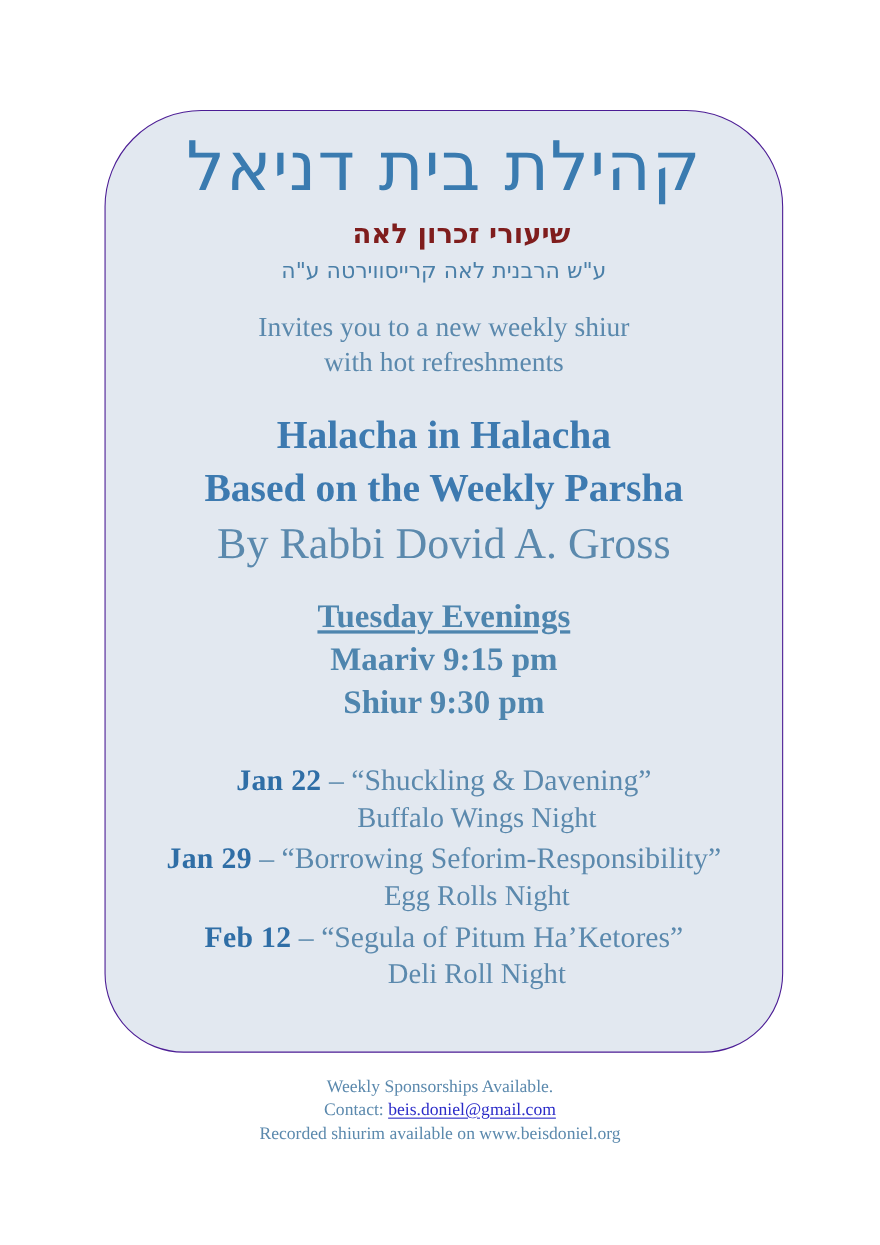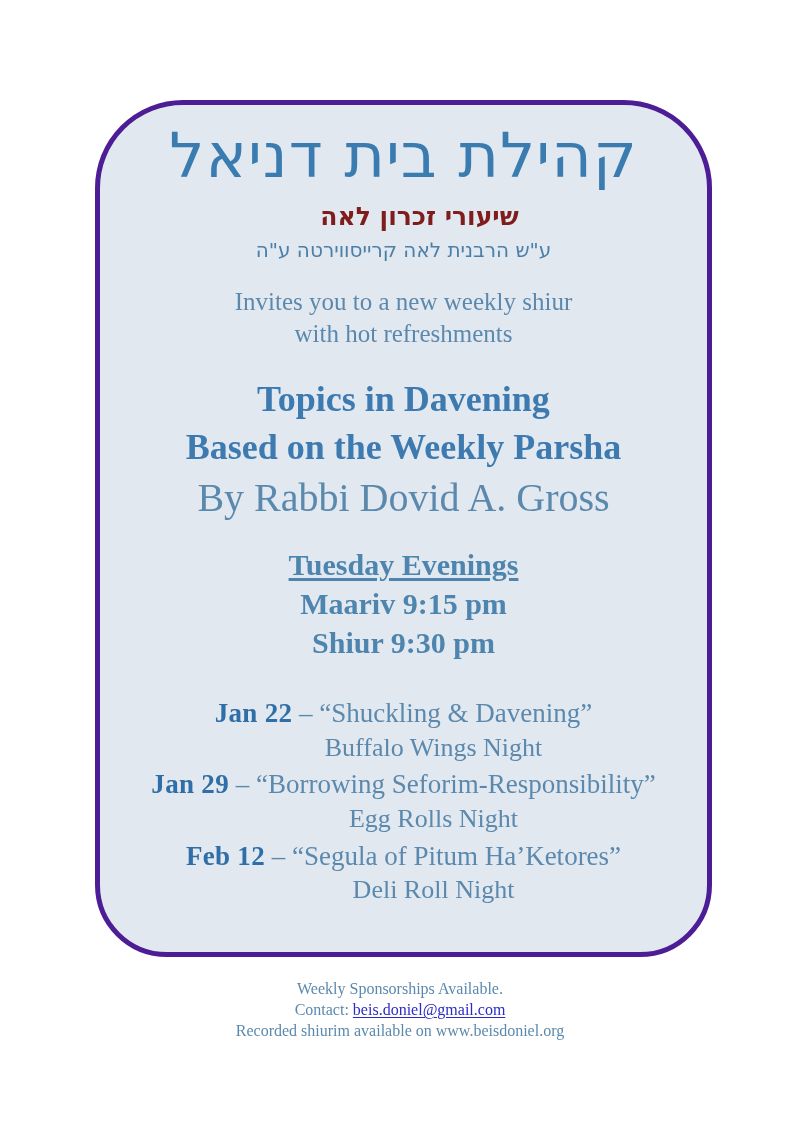--- a/index.html
+++ b/index.html
@@ -23,7 +23,7 @@
     width: 617px;
     height: 857px;
     background: #e2e8f0;
-    border: 5px solid #4c1d95;
+    border: 1px solid #4c1d95;
     border-radius: 88px 88px 72px 72px;
     box-sizing: border-box;
     text-align: center;

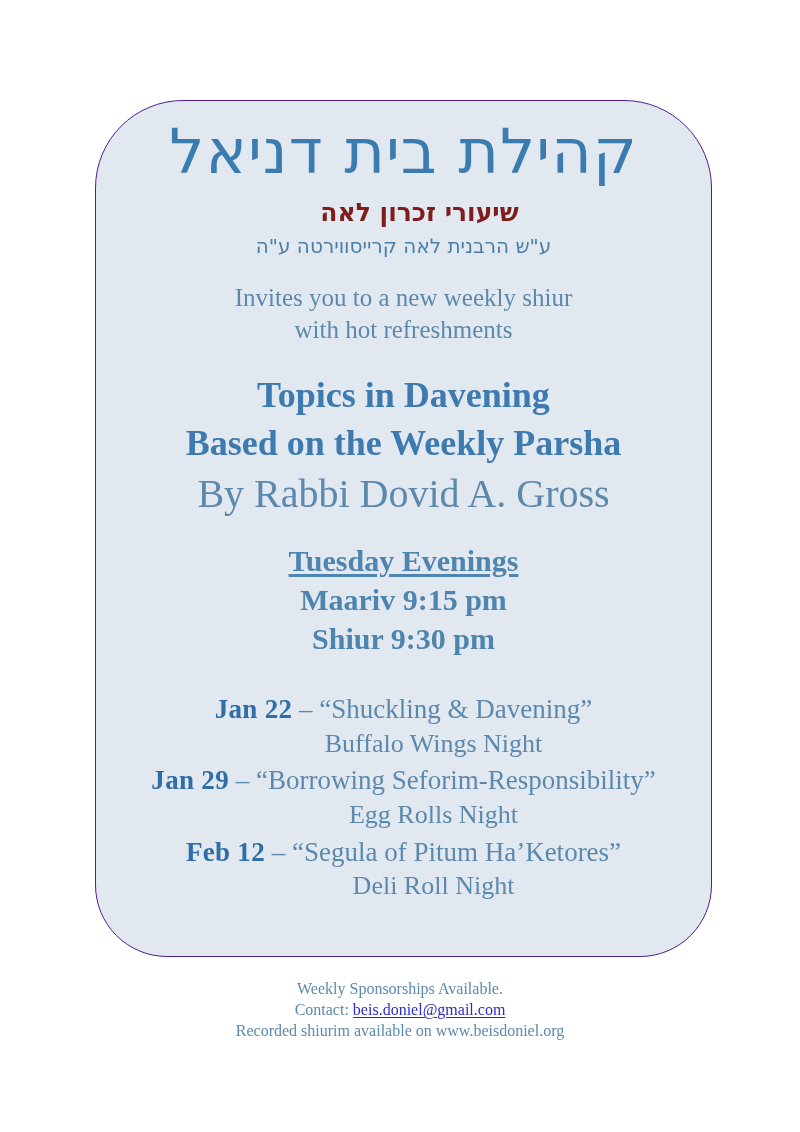--- a/index.html
+++ b/index.html
@@ -167,7 +167,7 @@
   </div>
 
   <div id="headline-block">
-    <div>Topics in Davening</div>
+    <div>Halacha in Halacha</div>
     <div>Based on the Weekly Parsha</div>
     <div id="presenter-line">By Rabbi Dovid A. Gross</div>
   </div>

